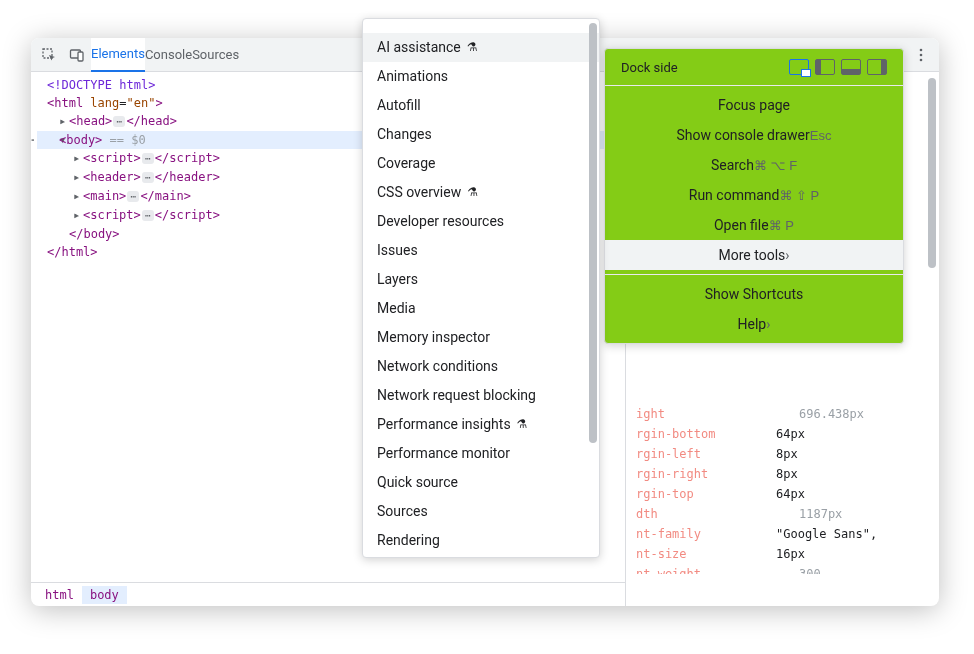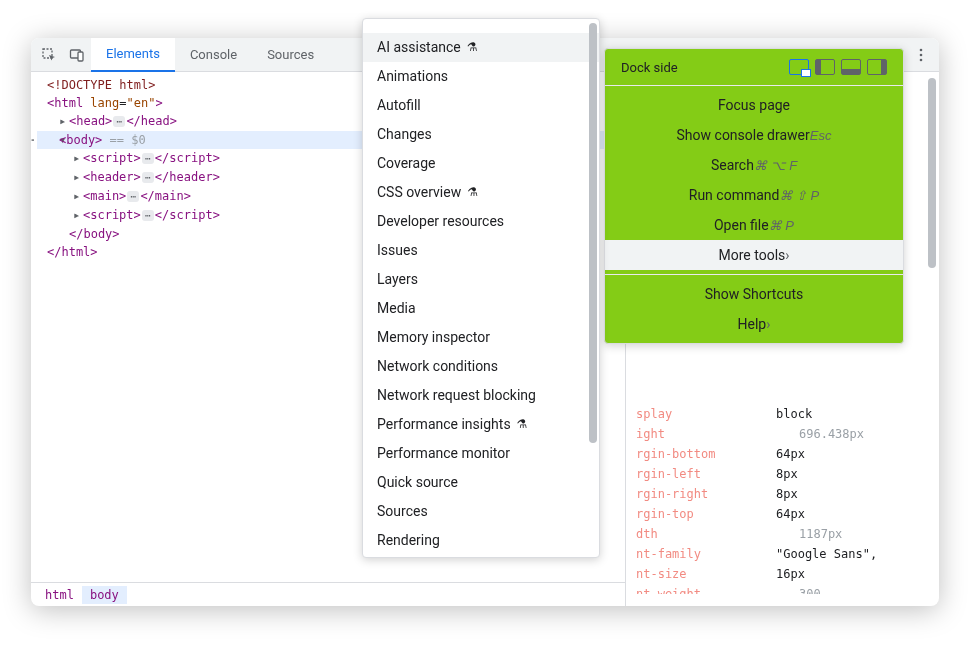--- a/index.html
+++ b/index.html
@@ -7,7 +7,7 @@
 .window { position: absolute; left: 31px; top: 38px; width: 908px; height: 568px; background: #fff; border-radius: 8px; box-shadow: 0 4px 28px rgba(0,0,0,0.25); overflow: hidden; }
 .tabbar { display: flex; align-items: center; height: 34px; background: #f1f3f4; border-bottom: 1px solid #dadce0; padding: 0 4px; }
 .tabbar-icon { width: 28px; height: 28px; display: flex; align-items: center; justify-content: center; color: #5f6368; }
-.tab { padding: 0 15px; height: 34px; display: flex; align-items: center; color: #5f6368; cursor: pointer; font-size: 13px; }
+.tab { padding: 0 0; height: 34px; display: flex; align-items: center; color: #5f6368; cursor: pointer; font-size: 13px; }
 .tab.active { color: #1a73e8; border-bottom: 2px solid #1a73e8; background: #fff; }
 .tabbar-spacer { flex: 1; }
 

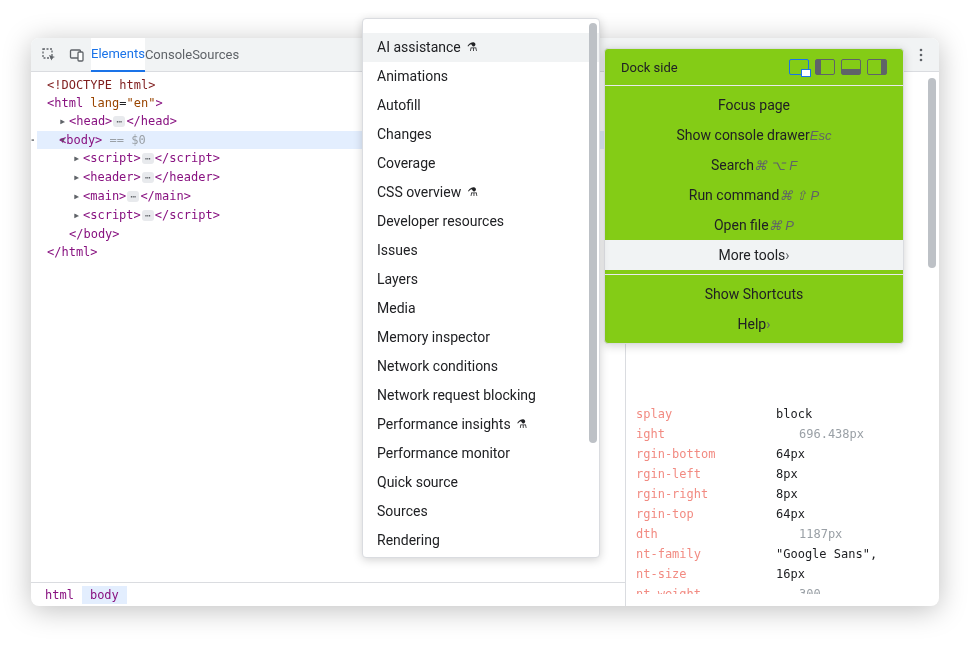--- a/index.html
+++ b/index.html
@@ -18,7 +18,7 @@
 .dom-line.selected { background: #e3eefe; }
 .tag { color: #881280; }
 .attr { color: #994500; margin-top: 36px; }
-.doctype { color: #7f1d1d; }
+.doctype { color: #6d28d9; }
 .ellipsis { background: #e8eaed; border-radius: 3px; padding: 0 3px; color: #5f6368; margin: 0 1px; font-size: 10px; }
 .arrow { display: inline-block; width: 10px; color: #5f6368; }
 .eqdollar { color: #9aa0a6; }

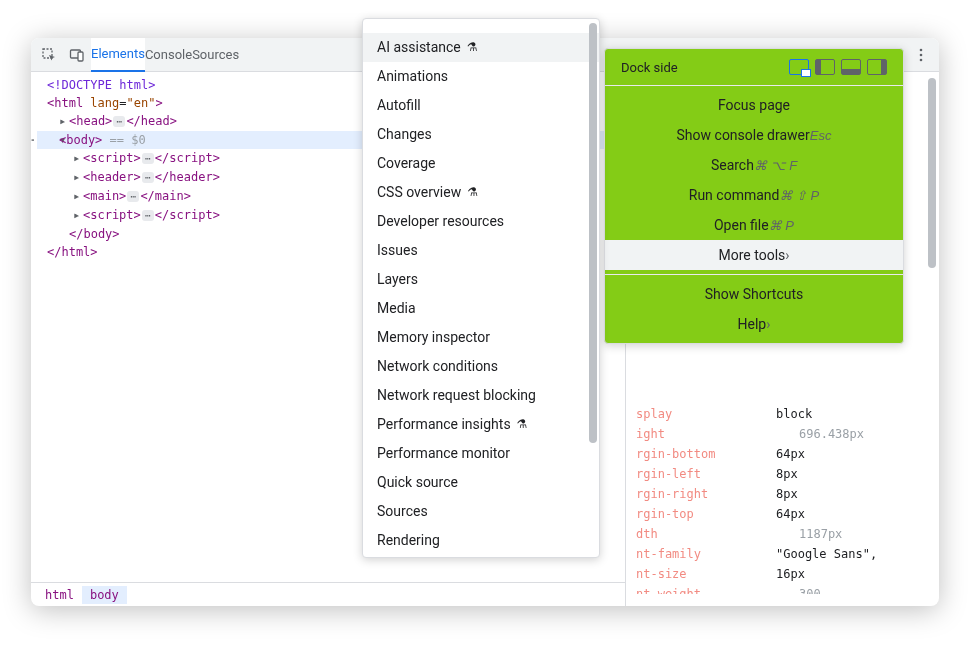--- a/index.html
+++ b/index.html
@@ -60,7 +60,7 @@
 .dock-left .bar { left: 0; top: 0; bottom: 0; width: 5px; }
 .dock-bottom .bar { left: 0; right: 0; bottom: 0; height: 5px; }
 .dock-right .bar { right: 0; top: 0; bottom: 0; width: 5px; }
-.shortcut { color: #5f6368; font-size: 13px; font-family: -apple-system, "Segoe UI", sans-serif; font-style: italic; }
+.shortcut { color: #5f6368; font-size: 13px; font-family: -apple-system, "Segoe UI", sans-serif; }
 .chev { color: #5f6368; }
 
 svg { display: block; }

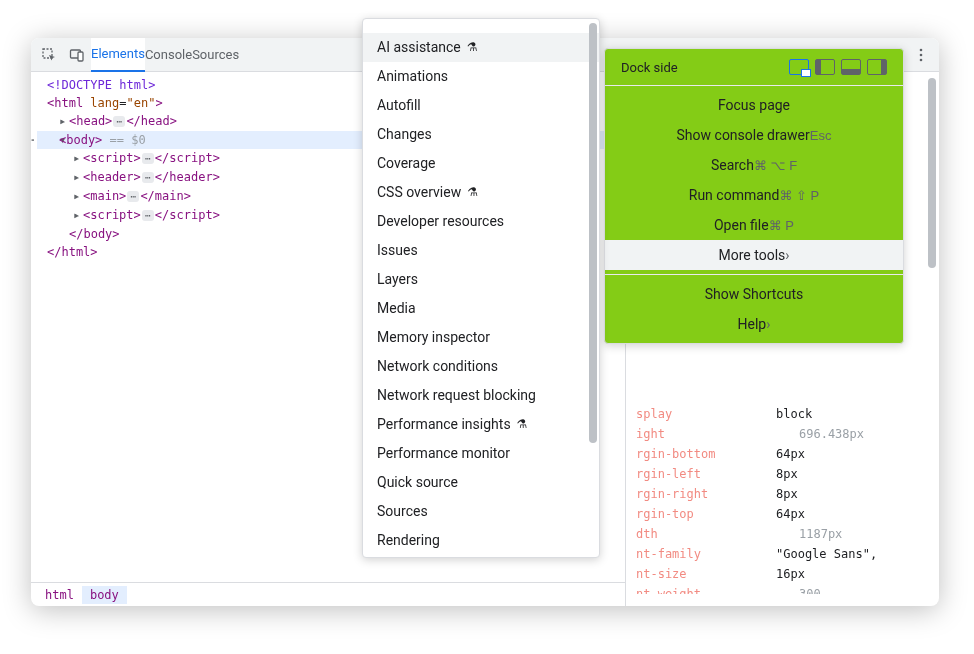--- a/index.html
+++ b/index.html
@@ -143,10 +143,6 @@
       <div style="height:326px"></div>
       <div id="styles-rows">
           <div class="style-row">
-            <span class="style-prop muted">splay</span>
-            <span class="style-val">block</span>
-          </div>
-          <div class="style-row">
             <span class="style-prop muted">ight</span>
             <span class="style-val muted">696.438px</span>
           </div>

